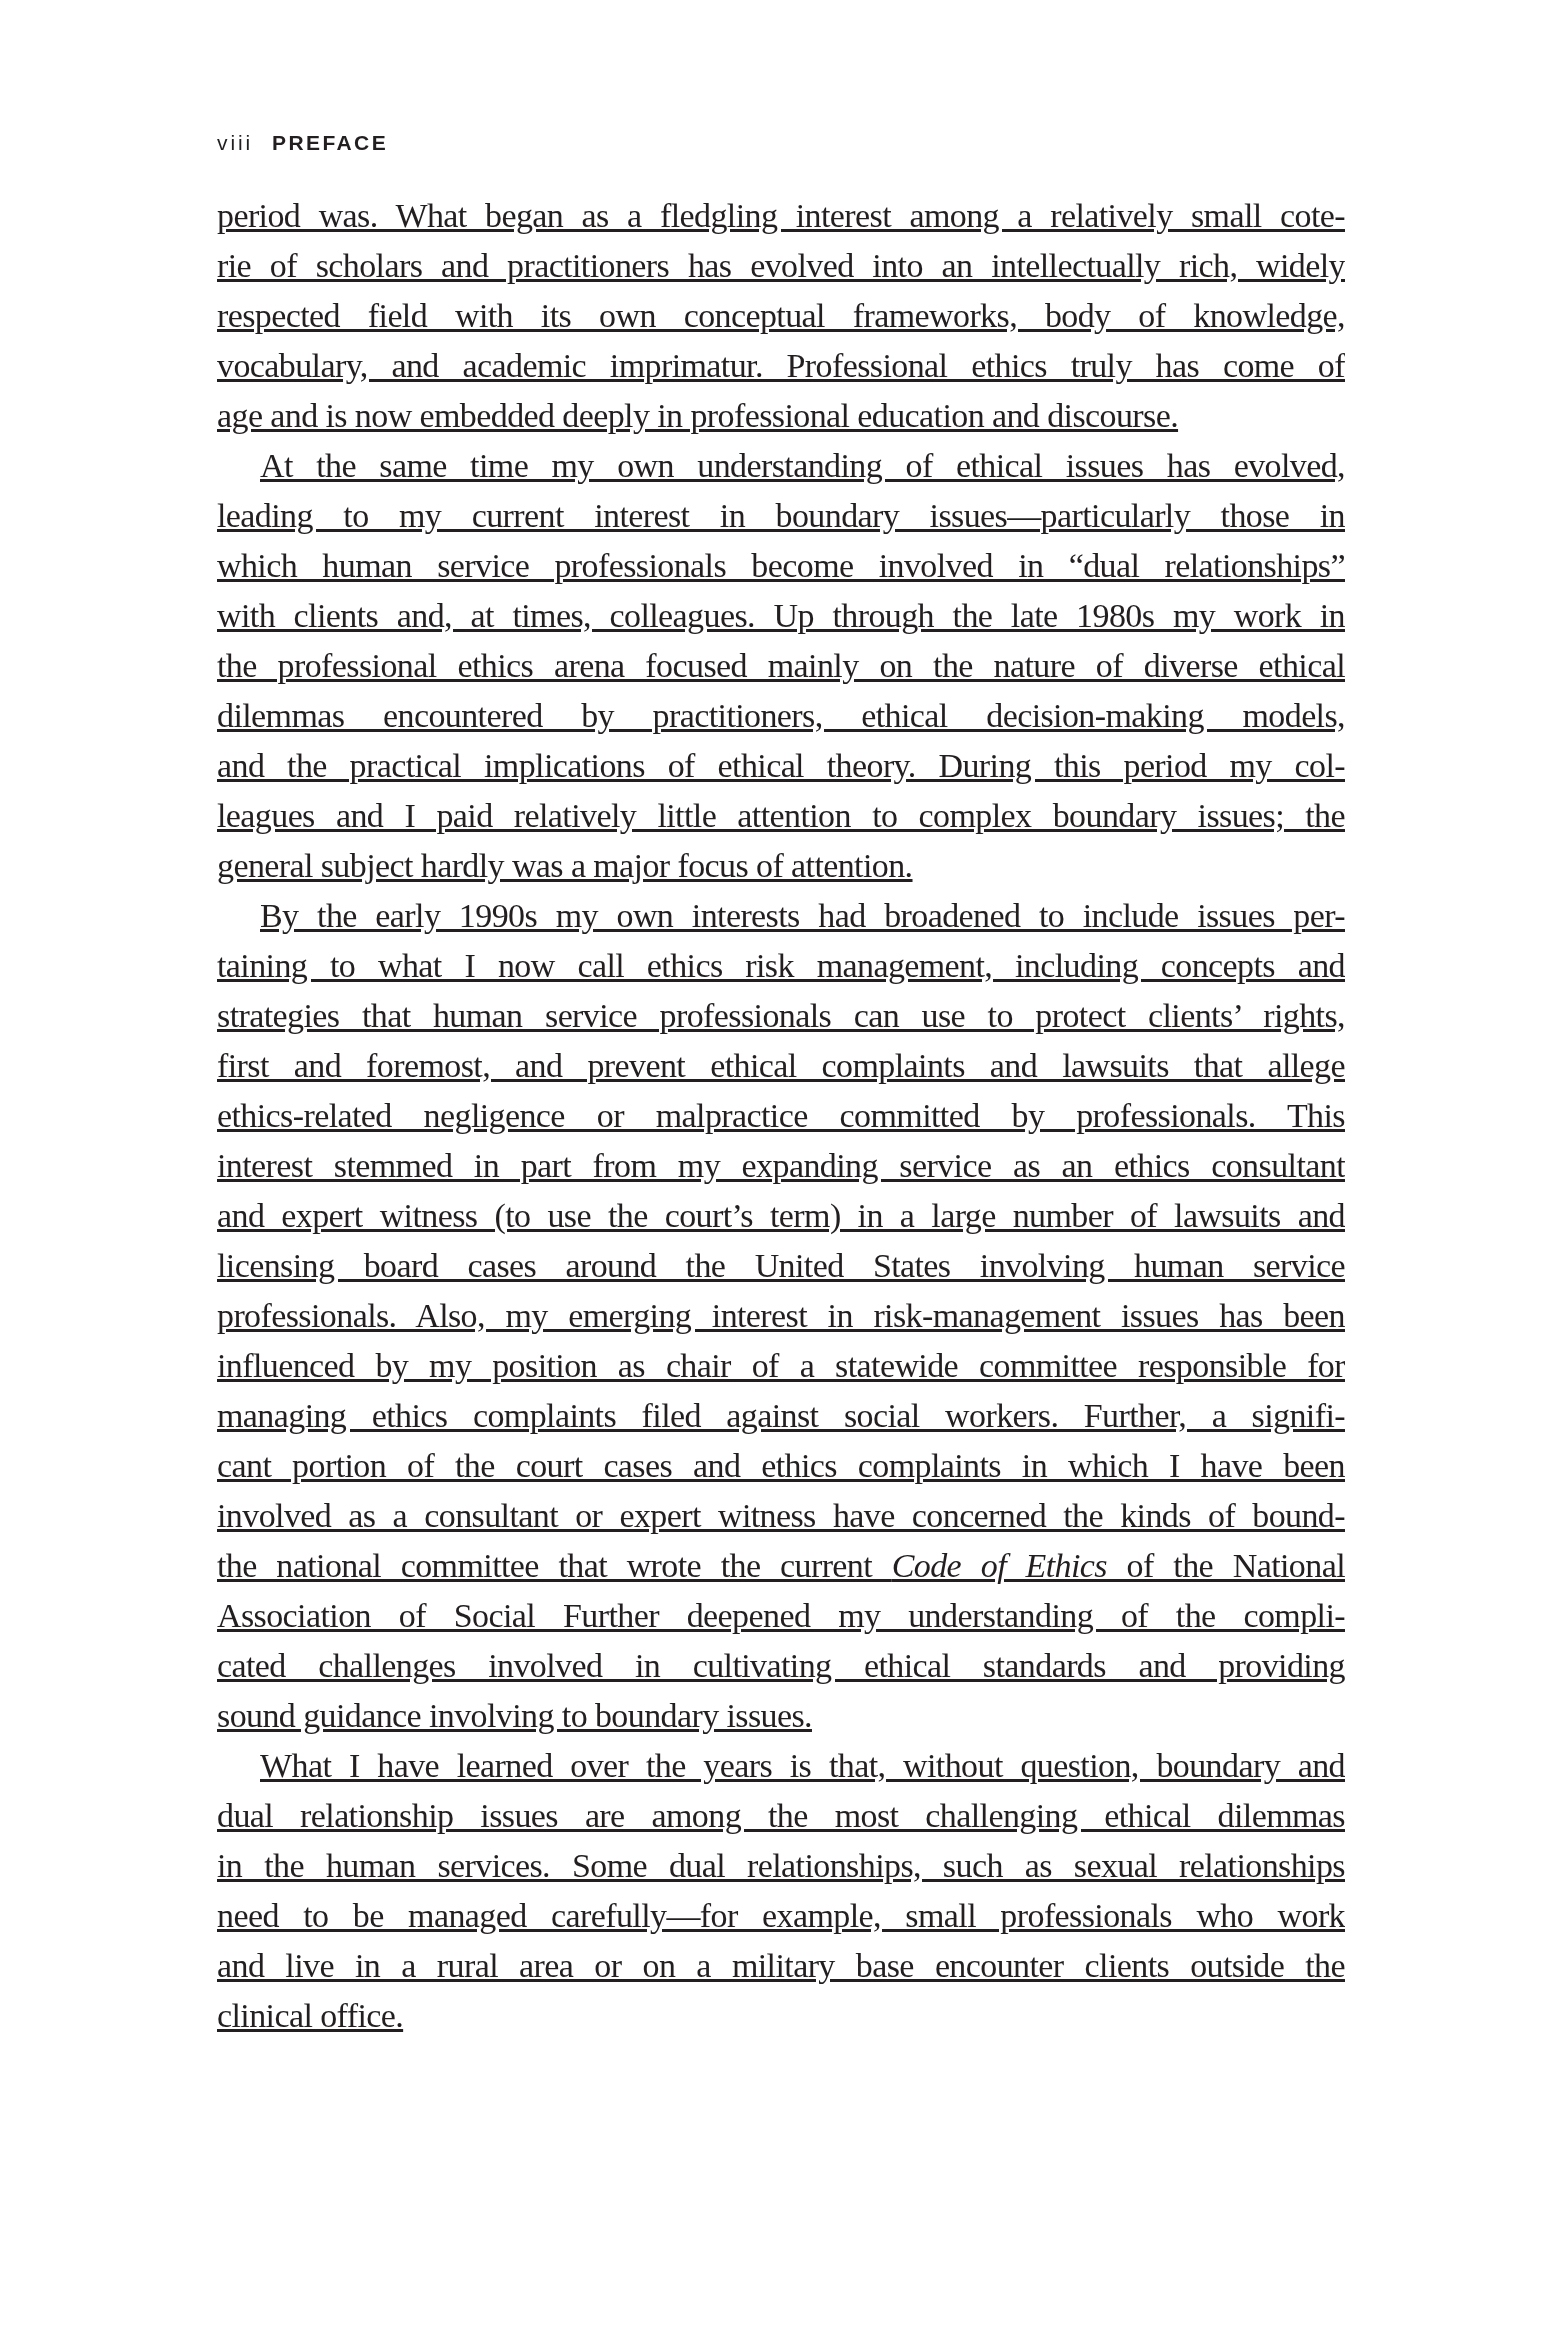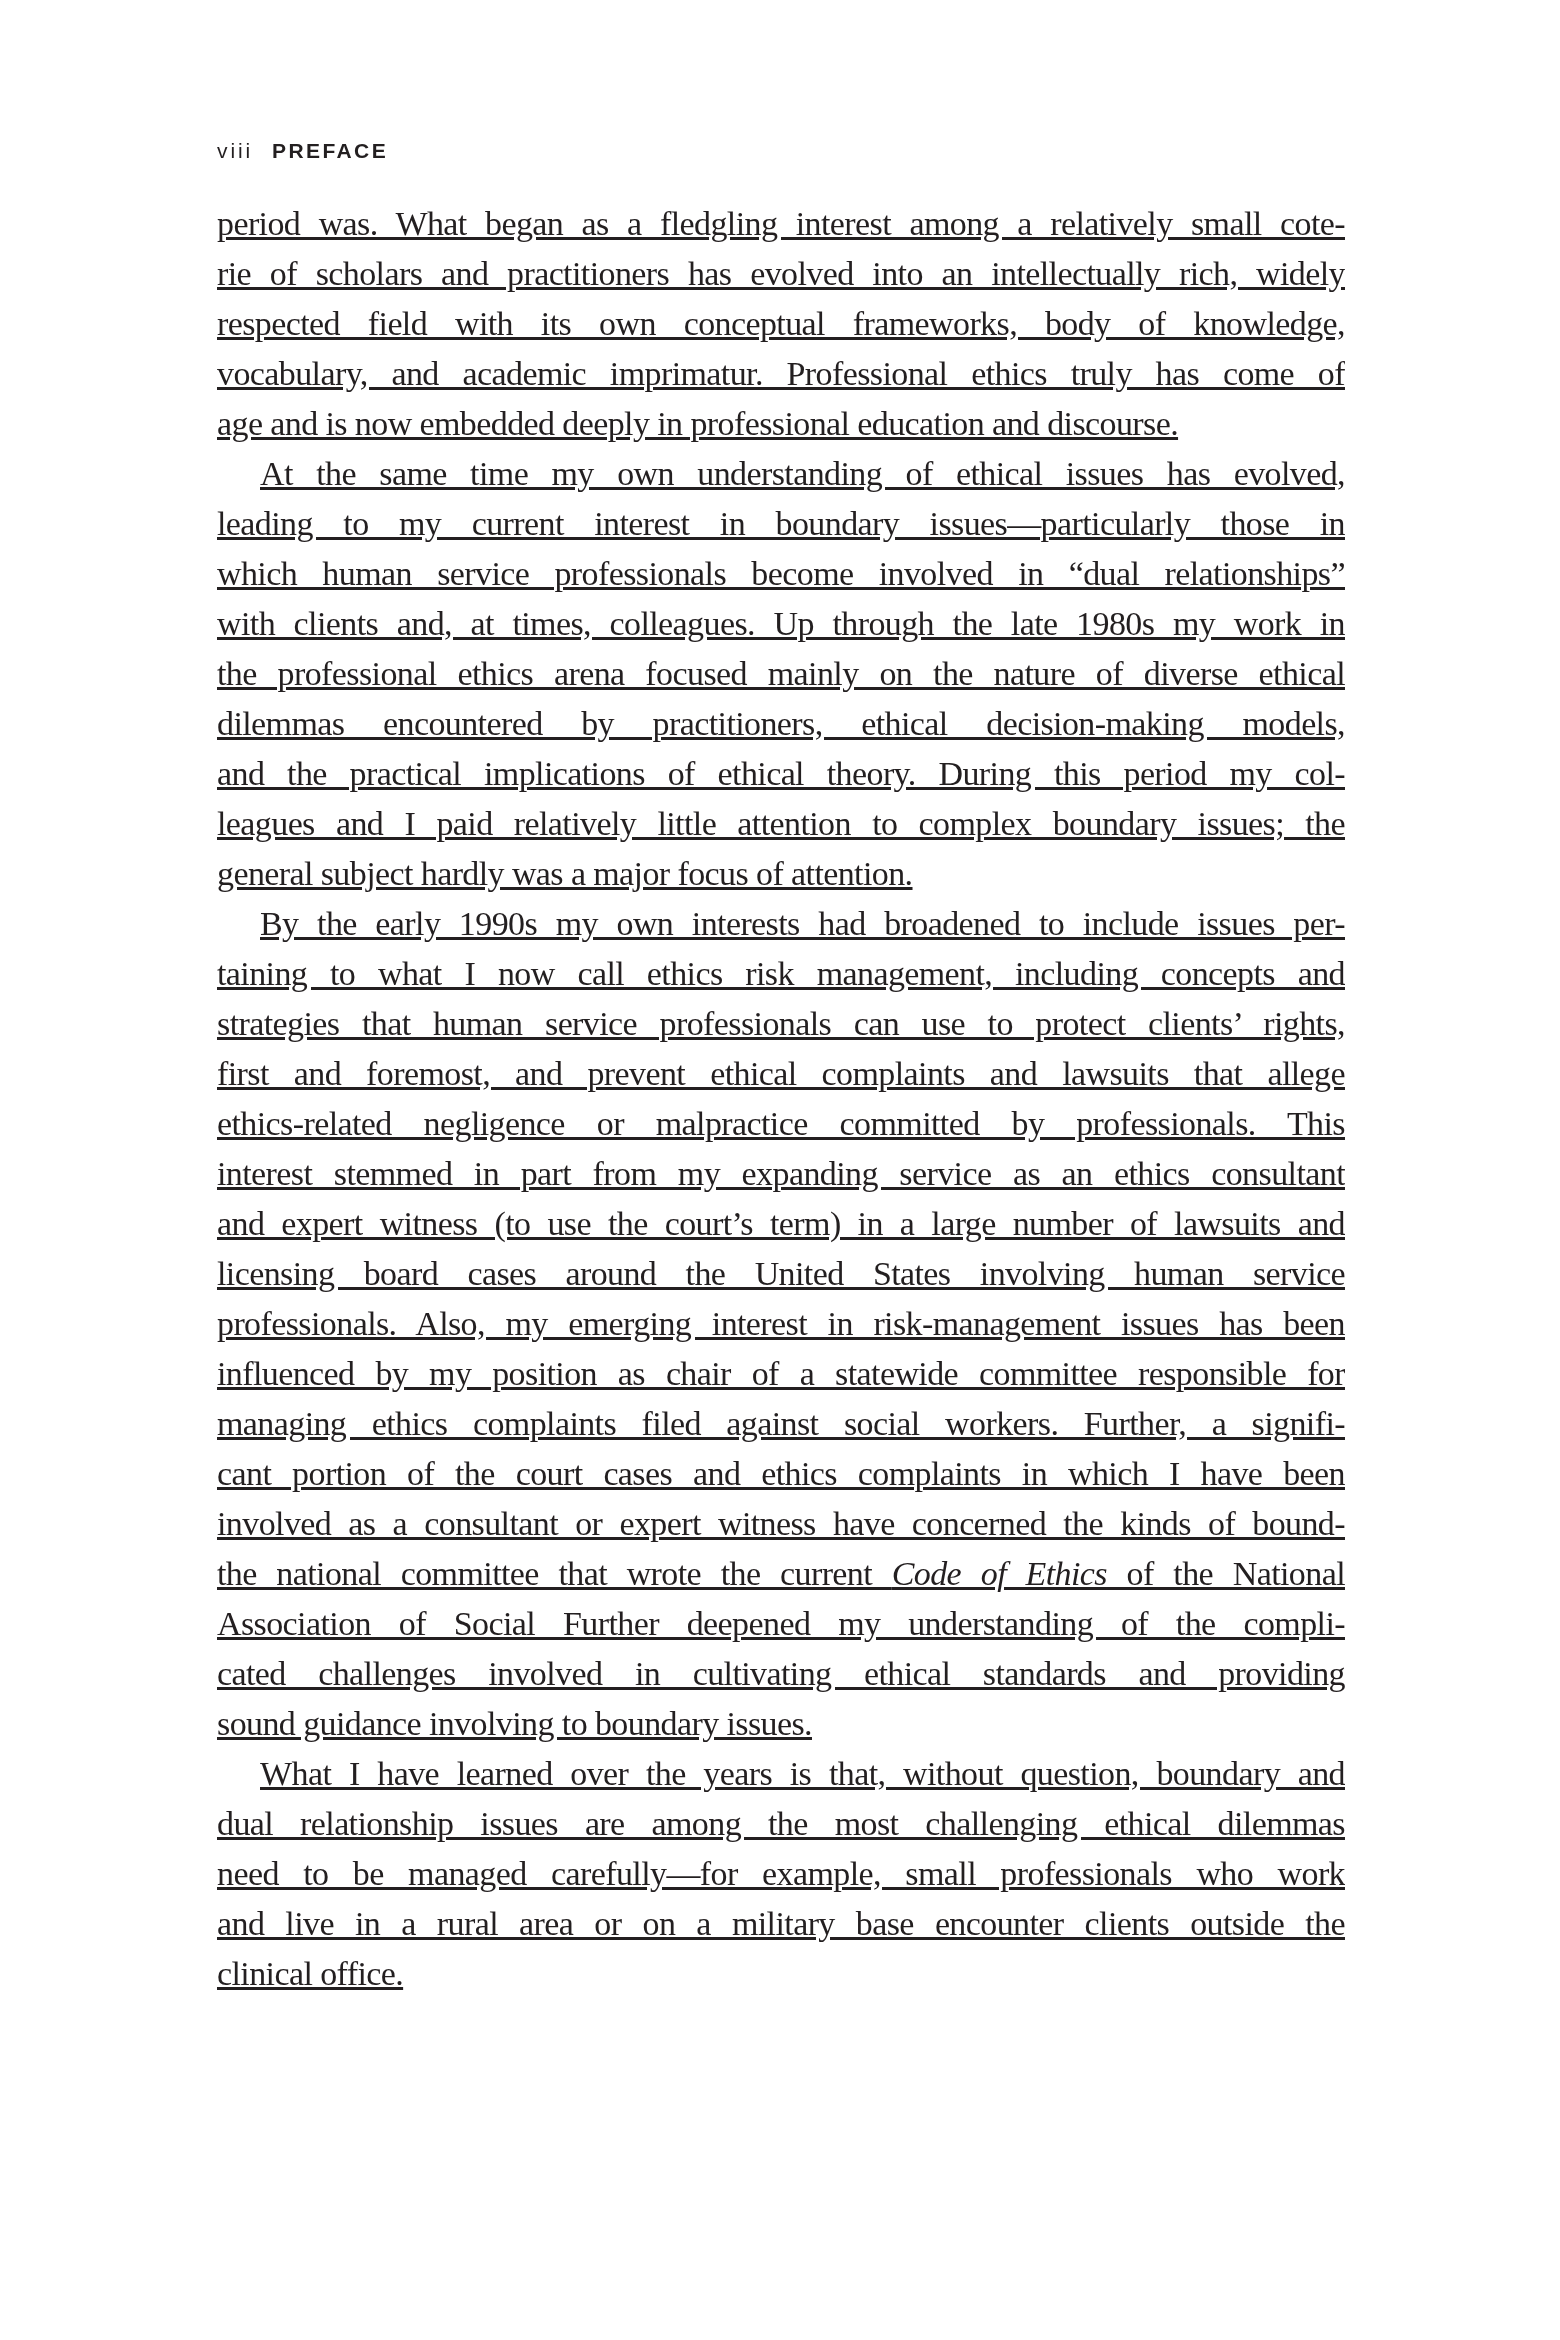--- a/index.html
+++ b/index.html
@@ -4,7 +4,7 @@
 <style>
   html, body { margin: 0; padding: 0; background: #ffffff; }
   body { width: 1561px; height: 2341px; position: relative; overflow: hidden; }
-  .page { position: absolute; left: 0; top: 8px; width: 1561px; height: 2045px; background: #ffffff; }
+  .page { position: absolute; left: 0; top: 0; width: 1561px; height: 2045px; background: #ffffff; }
   .running-head {
     position: absolute; left: 217px; top: 131px; height: 29px;
     font-family: "Liberation Sans", "DejaVu Sans", sans-serif;

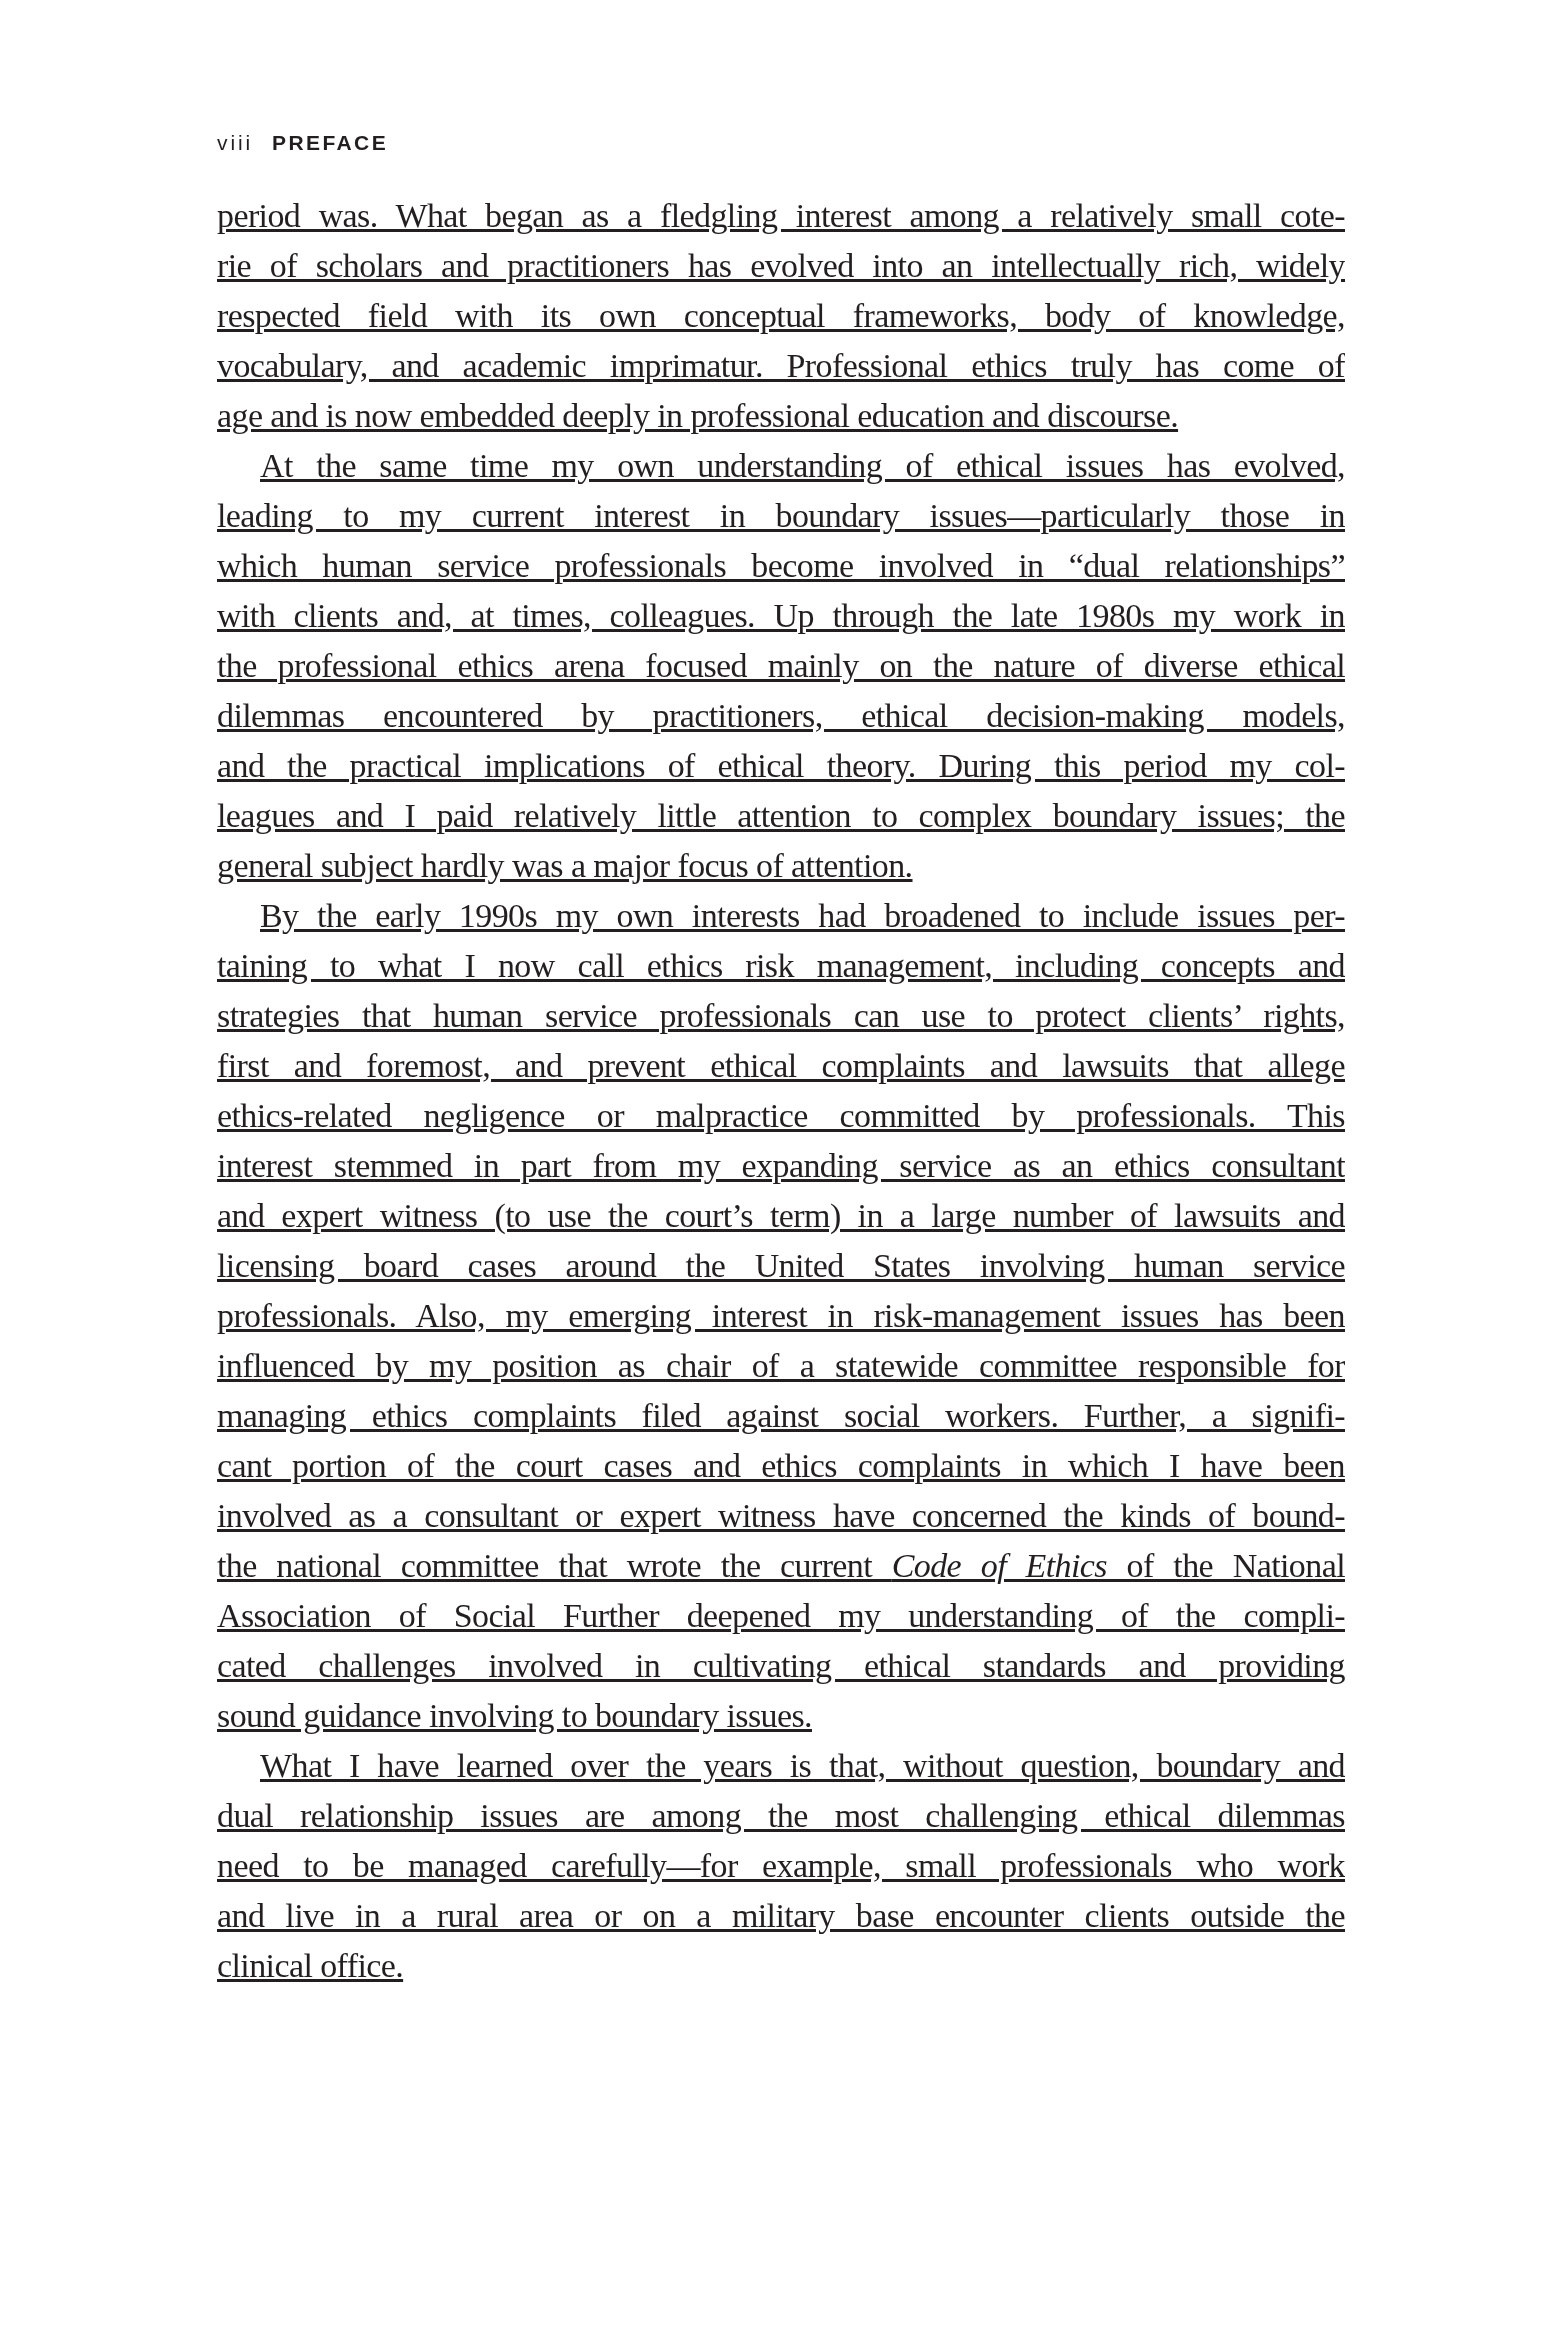--- a/index.html
+++ b/index.html
@@ -81,6 +81,7 @@
     <div class="para">
       <span class="line indent">What I have learned over the years is that, without question, boundary and</span>
       <span class="line">dual relationship issues are among the most challenging ethical dilemmas</span>
+      <span class="line">in the human services. Some dual relationships, such as sexual relationships</span>
       <span class="line">need to be managed carefully—for example, small professionals who work</span>
       <span class="line">and live in a rural area or on a military base encounter clients outside the</span>
       <span class="line last">clinical office.</span>

